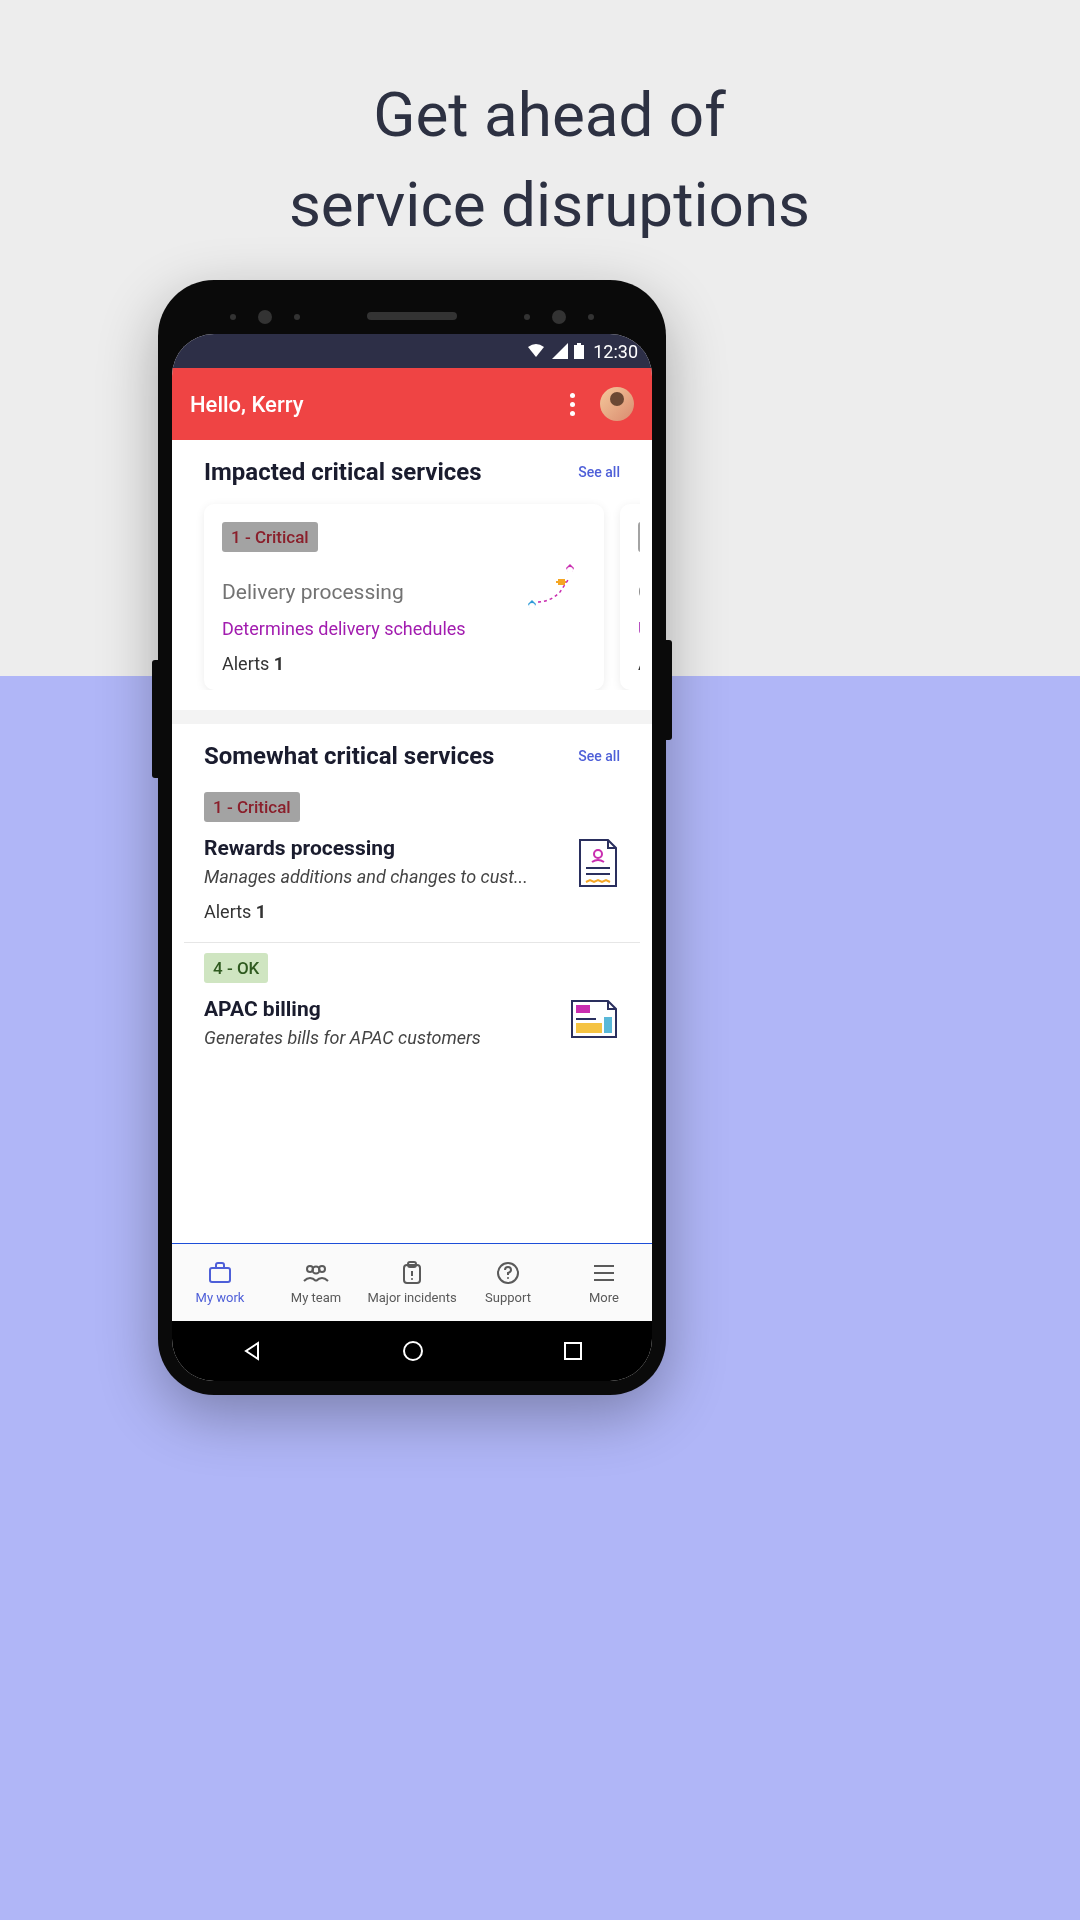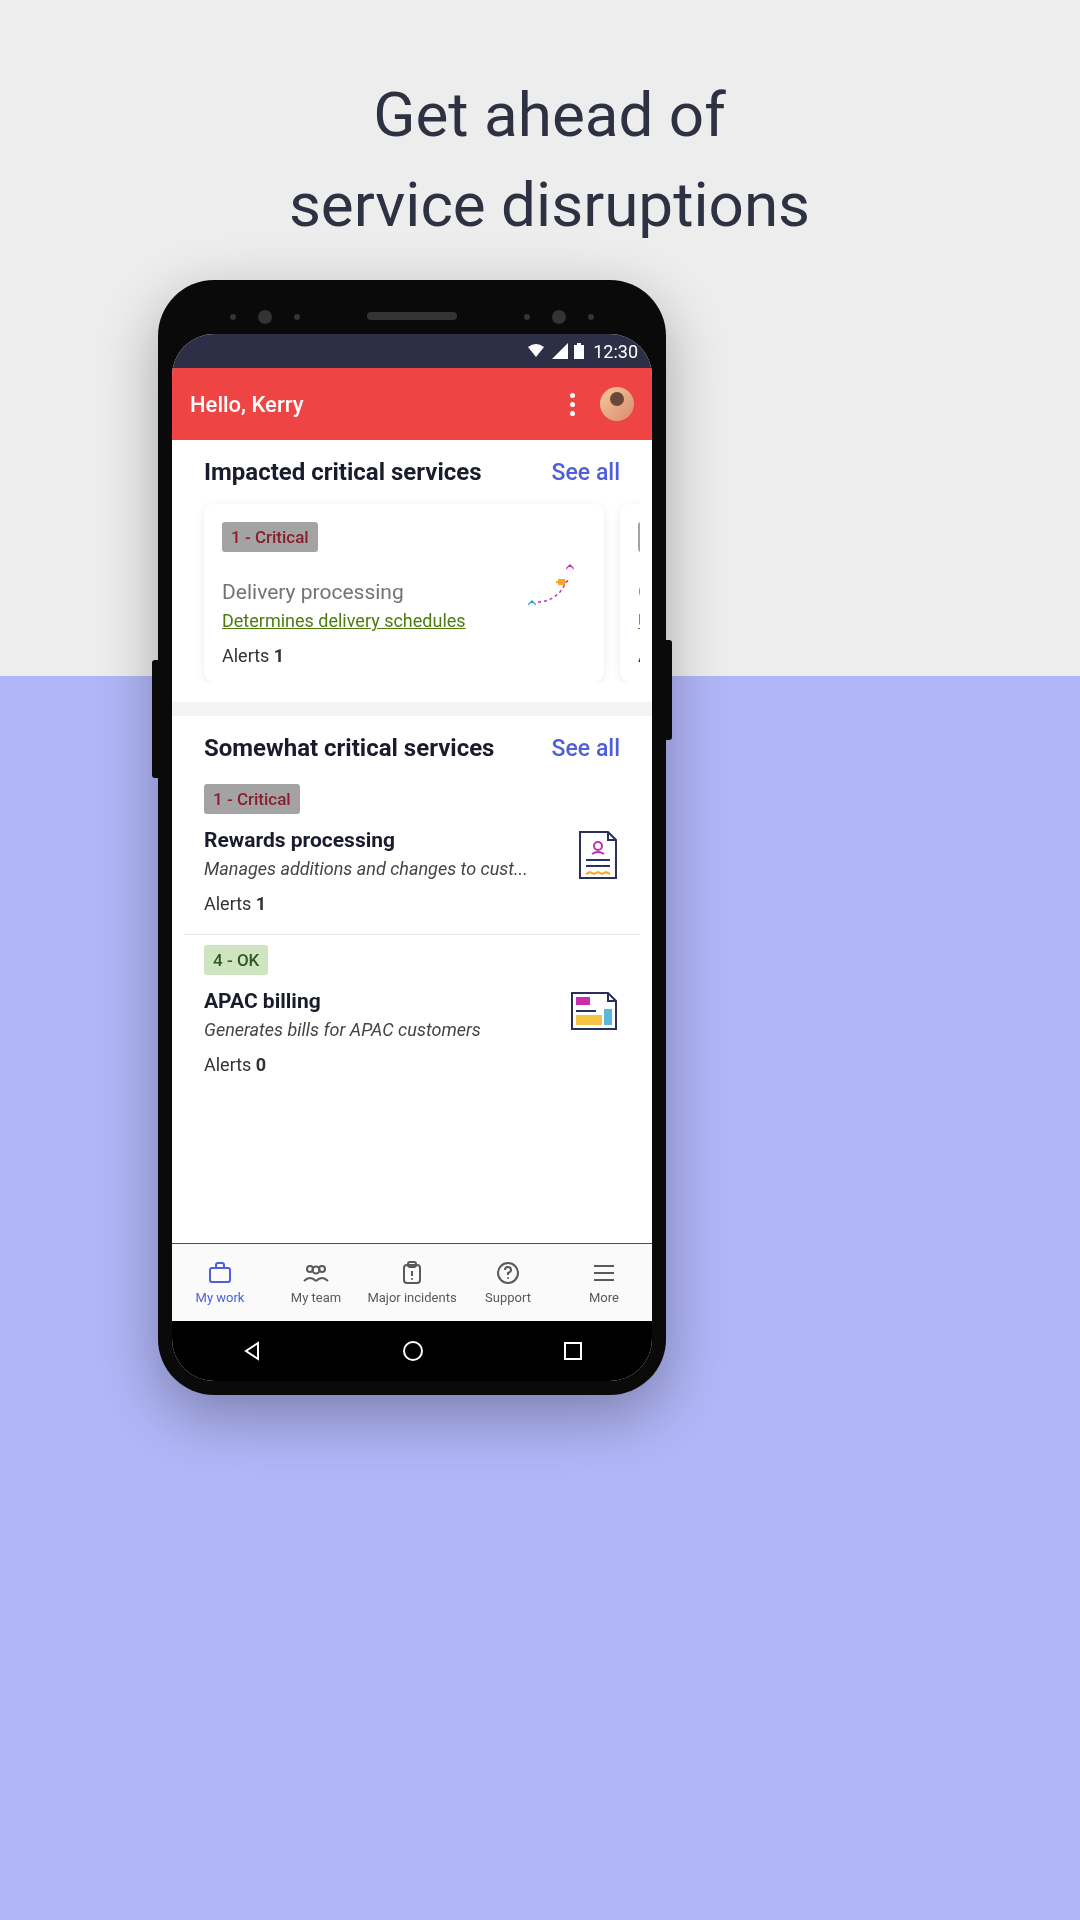--- a/index.html
+++ b/index.html
@@ -94,7 +94,7 @@
   padding: 0 20px 12px;
 }
 .section-title { font-size: 24px; font-weight: 700; color: #1a1c2e; }
-.see-all { font-size: 23px; color: #4e5fd8; font-weight: 500; cursor: pointer; margin-left: 28px; }
+.see-all { font-size: 14px; color: #4e5fd8; font-weight: 500; cursor: pointer; margin-left: 28px; }
 .cards-row { display: flex; gap: 16px; padding: 6px 20px 0; overflow: hidden; }
 .card {
   min-width: 400px;

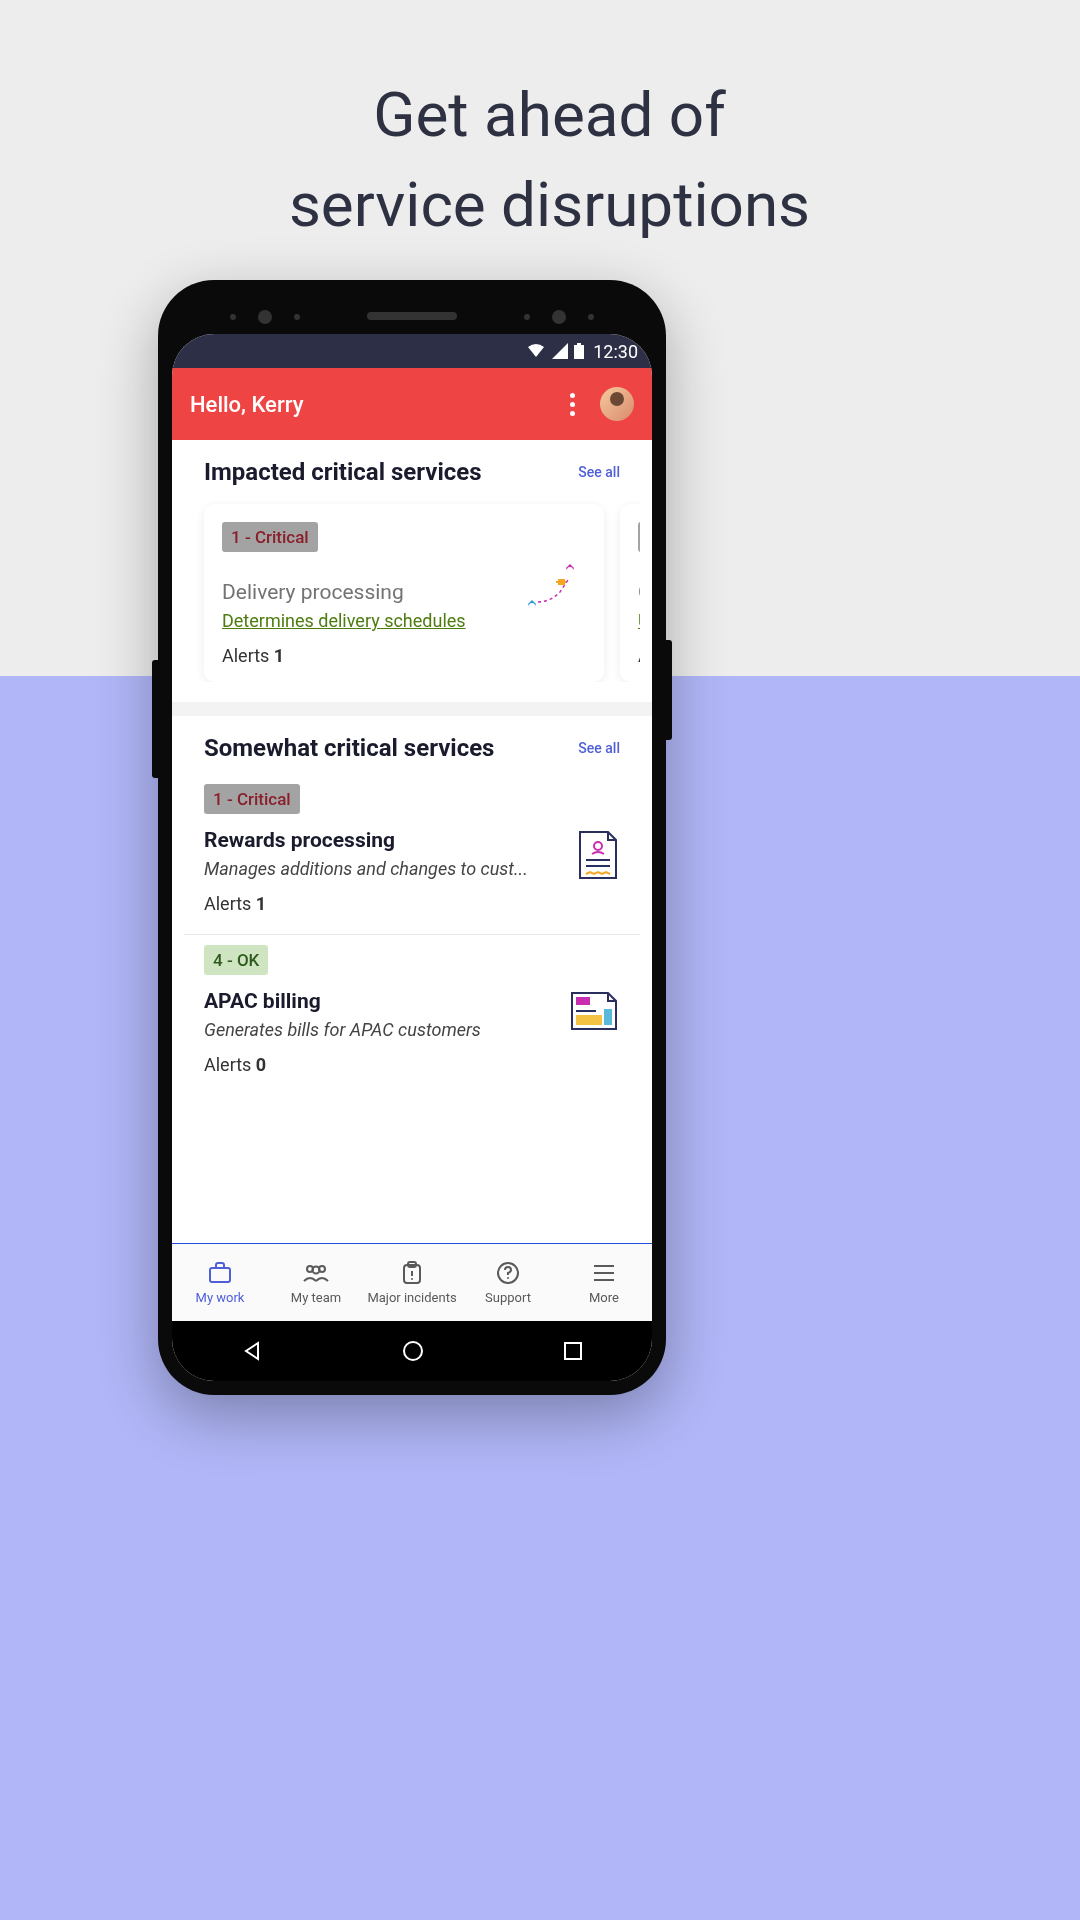--- a/index.html
+++ b/index.html
@@ -115,7 +115,7 @@
 .badge.critical { background: #a3a3a3; color: #8a1f2b; }
 .badge.ok { background: #cfe5c1; color: #2f5a1f; }
 .card-title { font-size: 21px; font-weight: 400; color: #737373; margin-top: 28px; }
-.card-desc { font-size: 18px; color: #4d7c0f; margin-top: 6px; text-decoration: underline; }
+.card-desc { font-size: 18px; color: #a21caf; margin-top: 14px; }
 .alerts { font-size: 18px; color: #333; margin-top: 14px; }
 .alerts .ct { font-weight: 700; }
 .card-icon { position: absolute; right: 16px; top: 58px; }

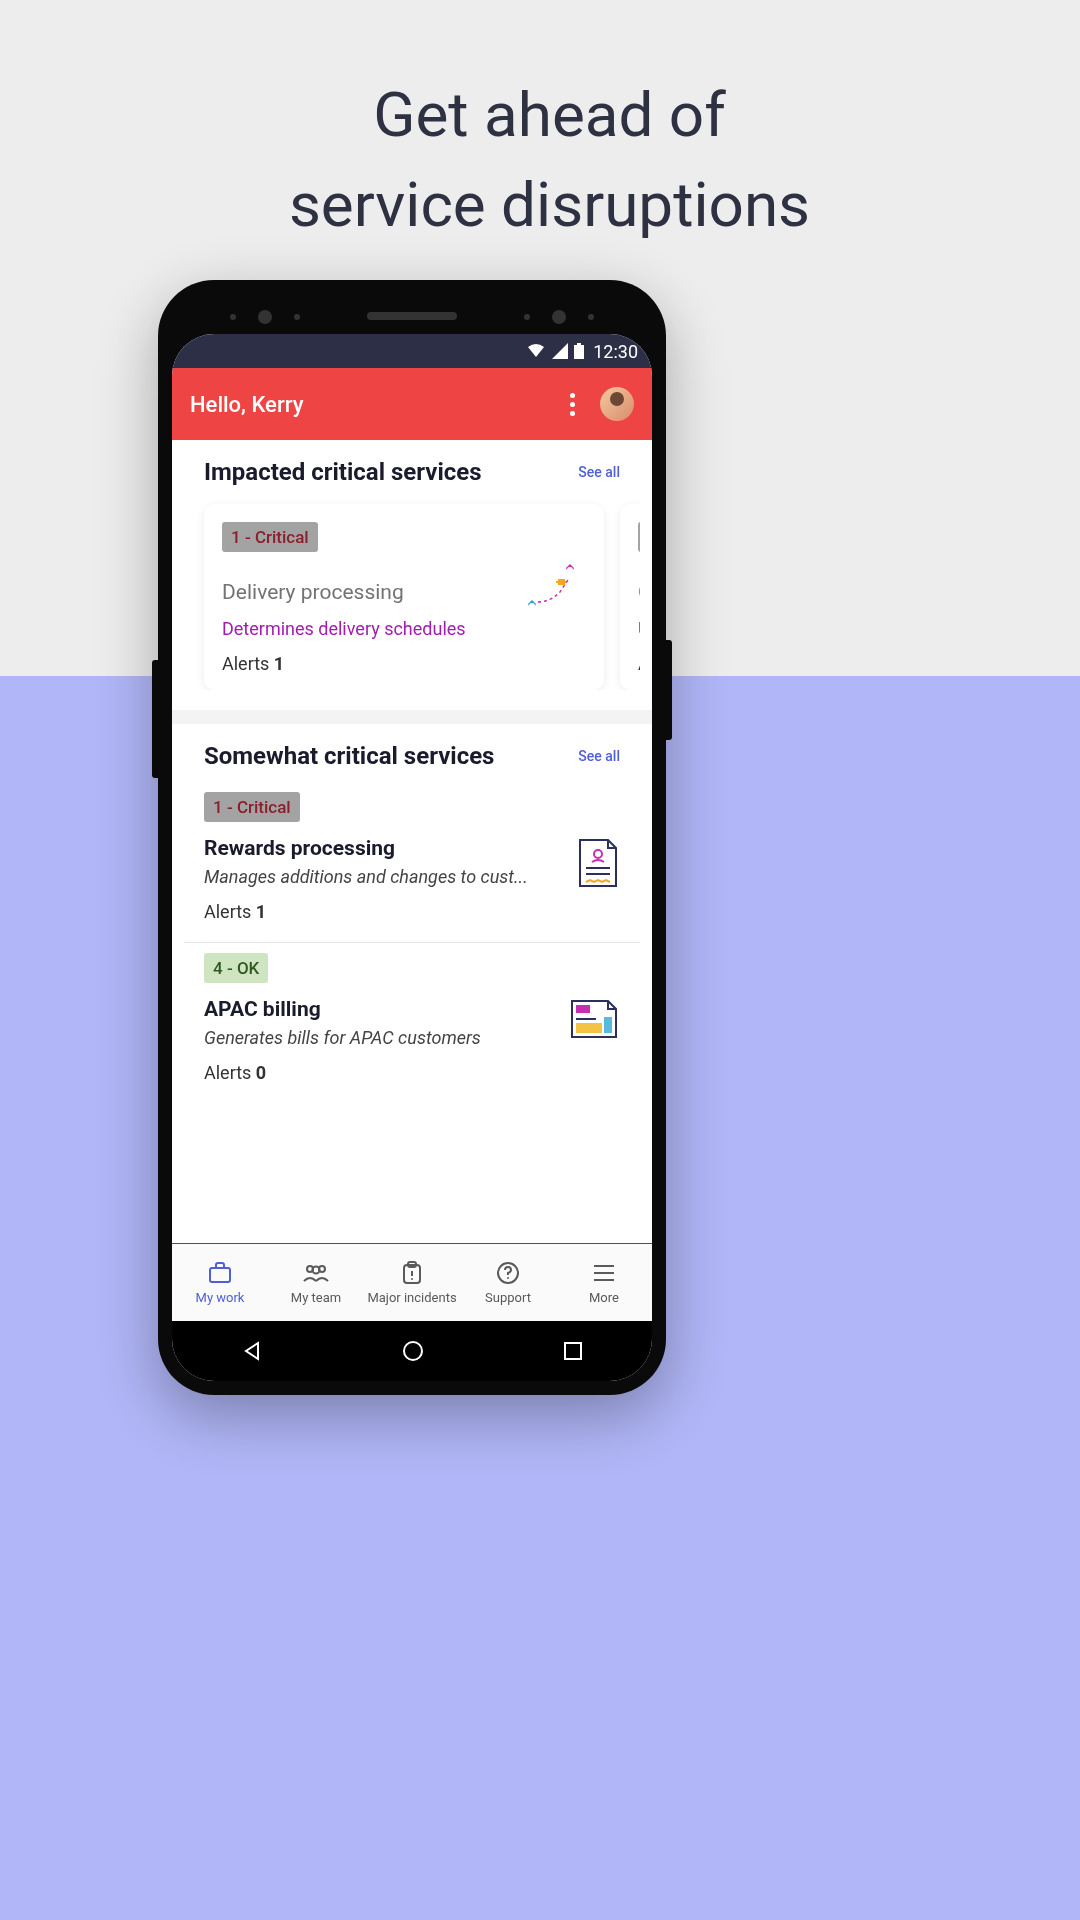--- a/index.html
+++ b/index.html
@@ -266,7 +266,6 @@
             <span class="badge ok">4 - OK</span>
             <div class="list-title">APAC billing</div>
             <div class="list-desc">Generates bills for APAC customers</div>
-            <div class="alerts"><span>Alerts</span> <span class="ct">0</span></div>
             <div class="list-icon">
               <svg width="52" height="44" viewBox="0 0 52 44">
                 <path d="M4 4 L40 4 L48 12 L48 40 L4 40 Z" fill="#fff" stroke="#2a2f5e" stroke-width="2"></path>

